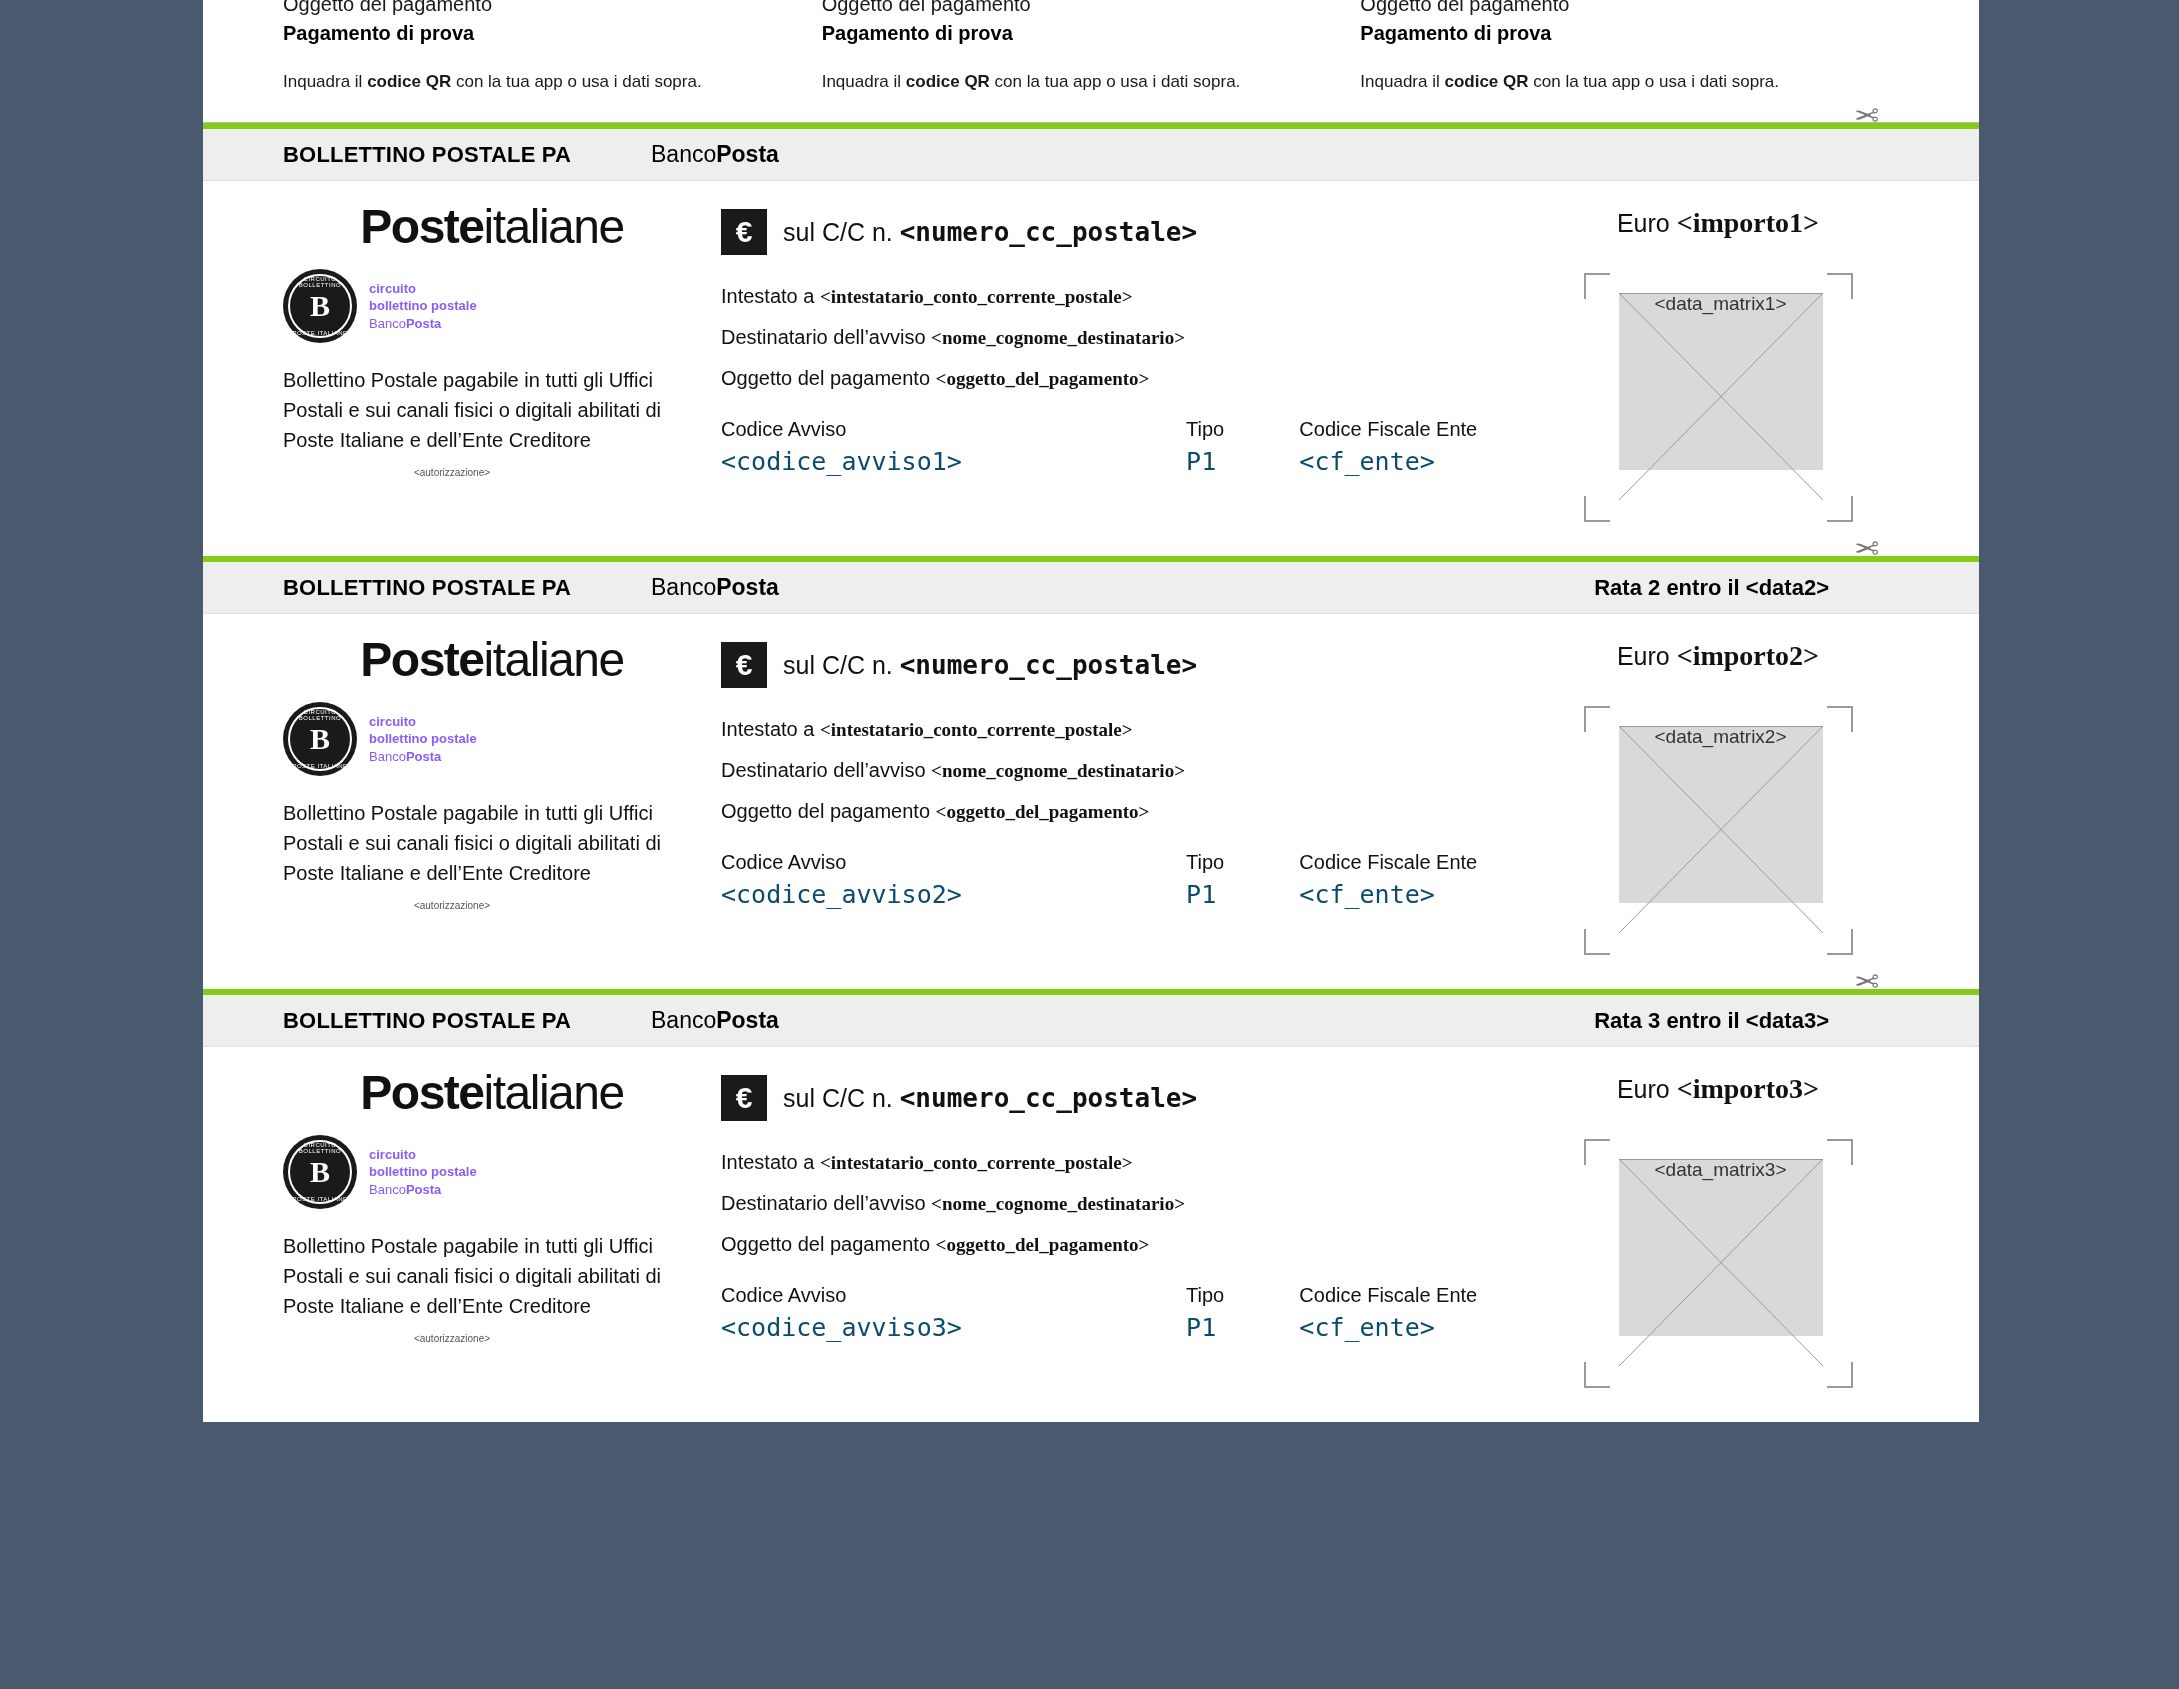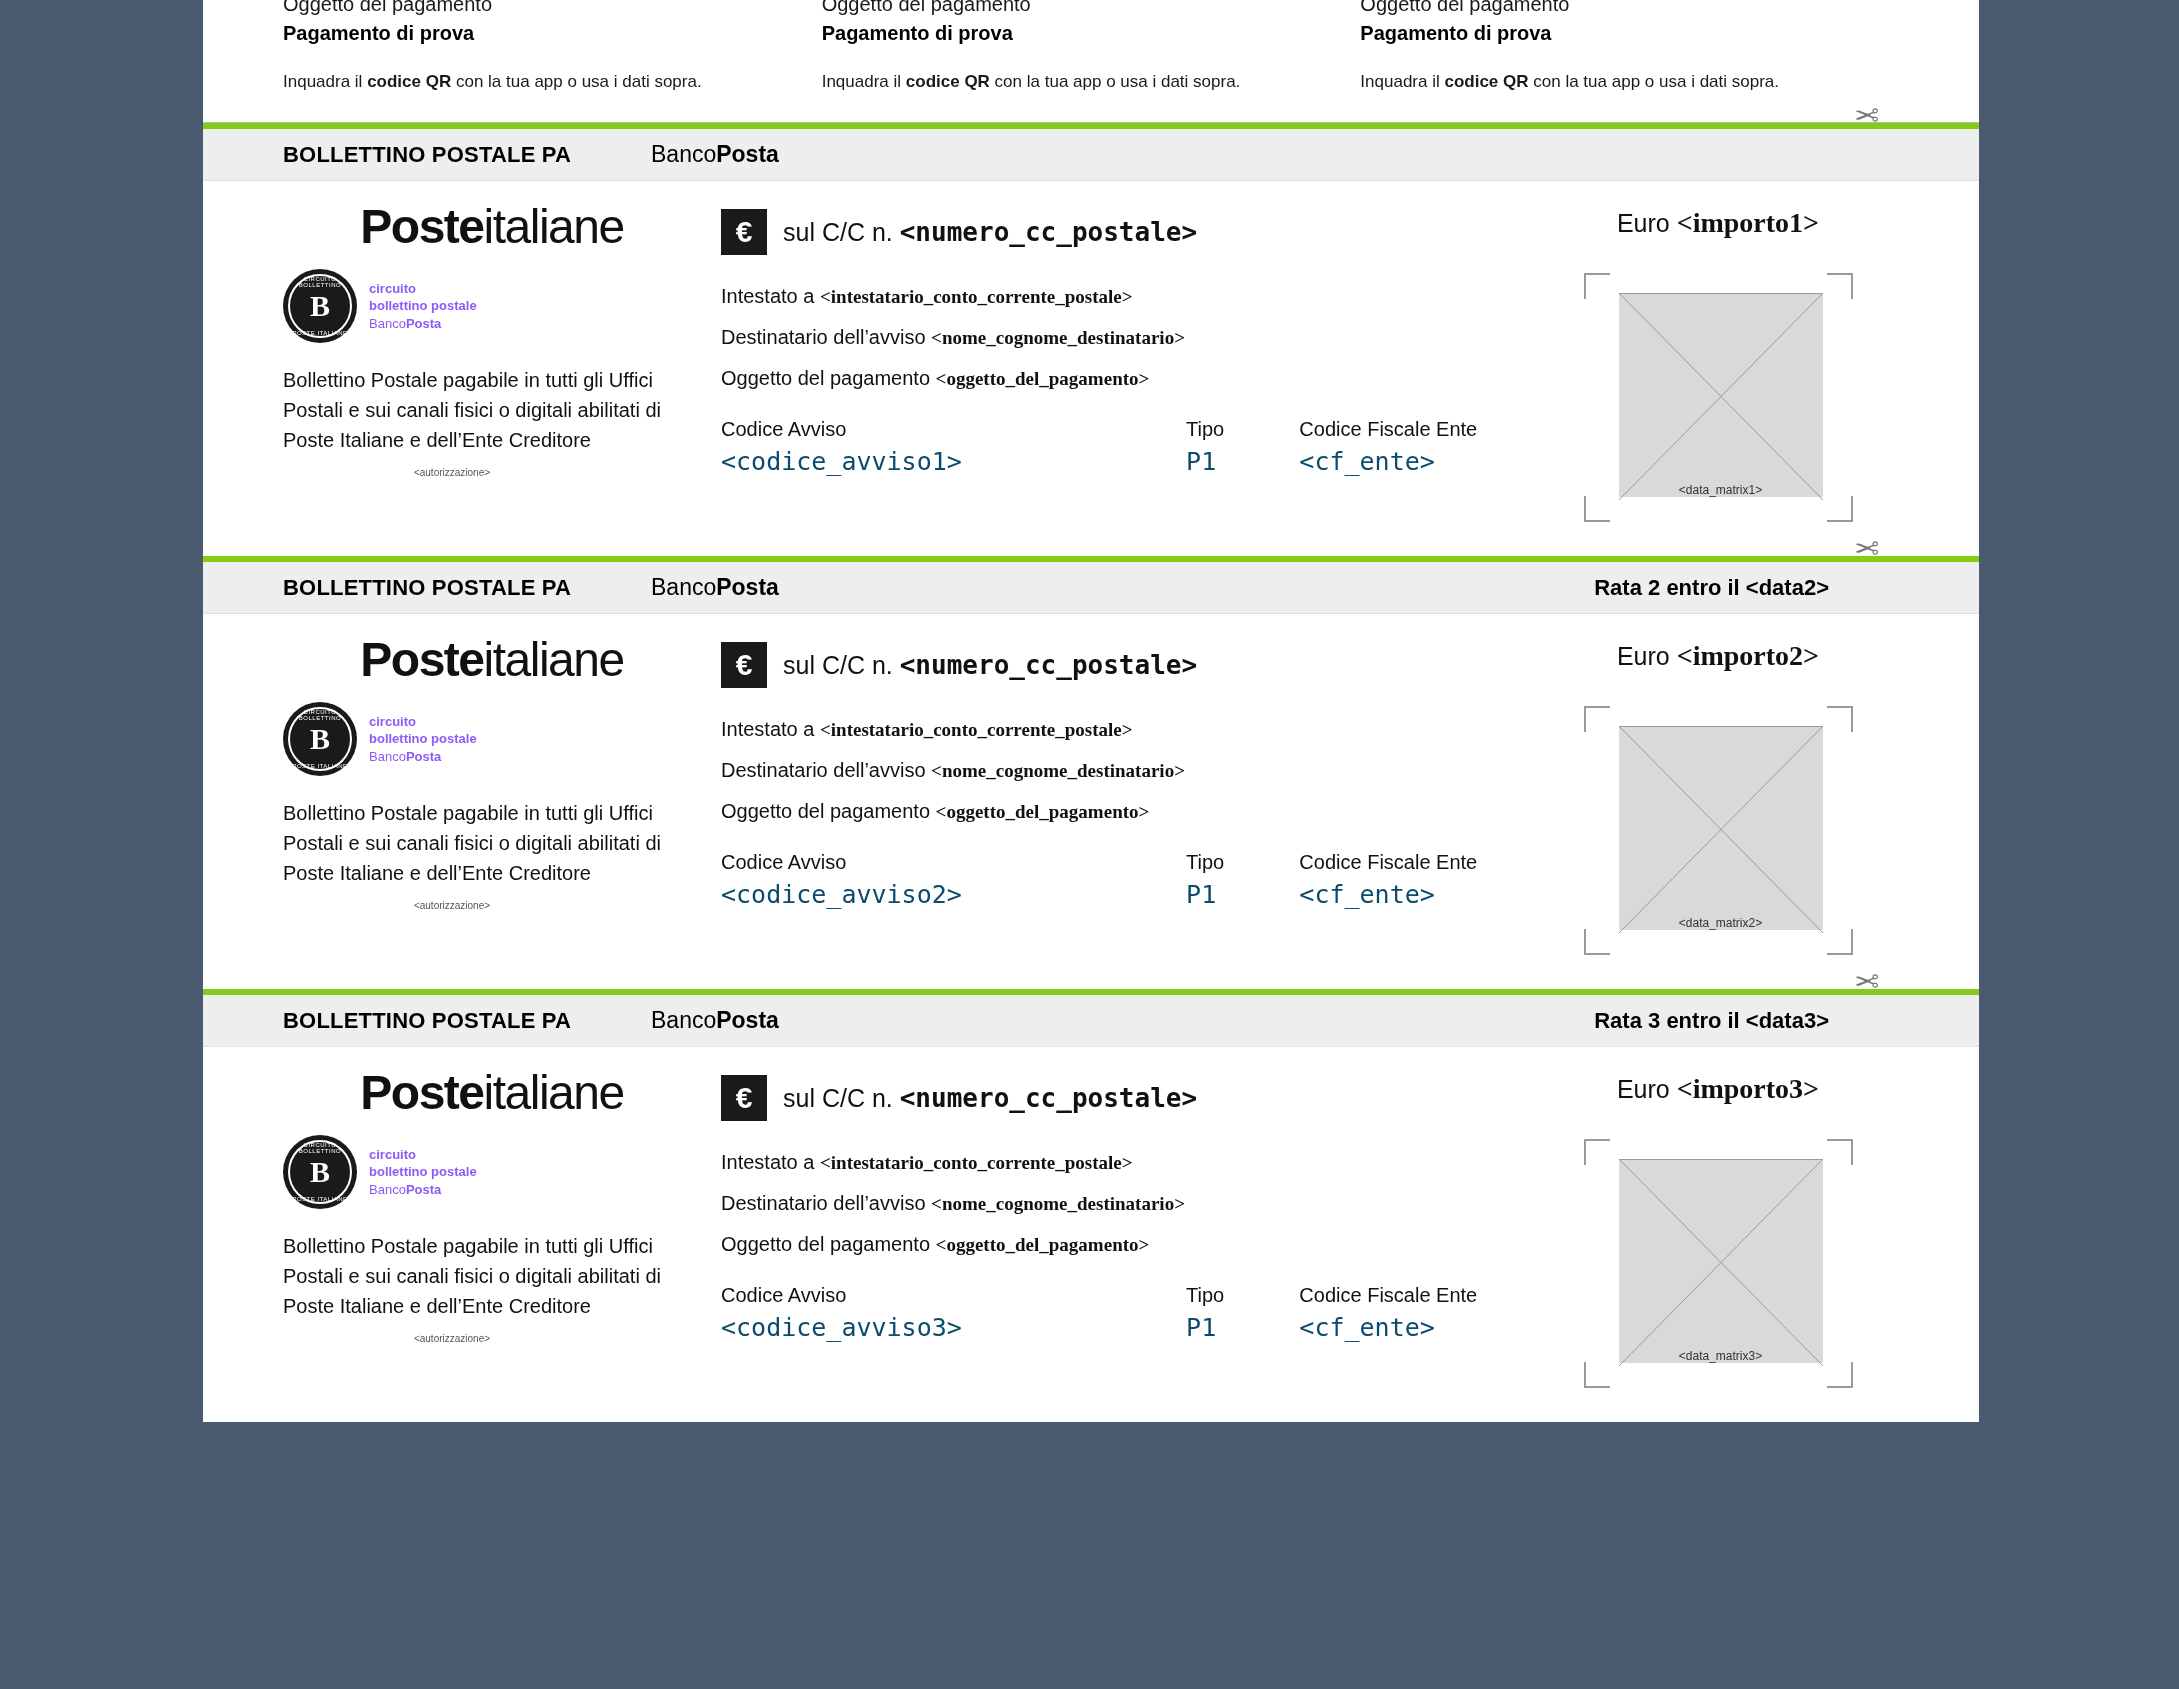--- a/index.html
+++ b/index.html
@@ -253,12 +253,12 @@
   .dm-box {
     position: absolute;
     left: 45px; top: 20px;
-    width: 204px; height: 204px;
+    width: 204px; height: 177px;
     background: #d9d9d9;
     display: flex;
-    align-items: flex-end;
+    align-items: flex-start;
     justify-content: center;
-    font-size: 12px;
+    font-size: 19px;
     color: #333;
   }
   .dm-box::before, .dm-box::after {

